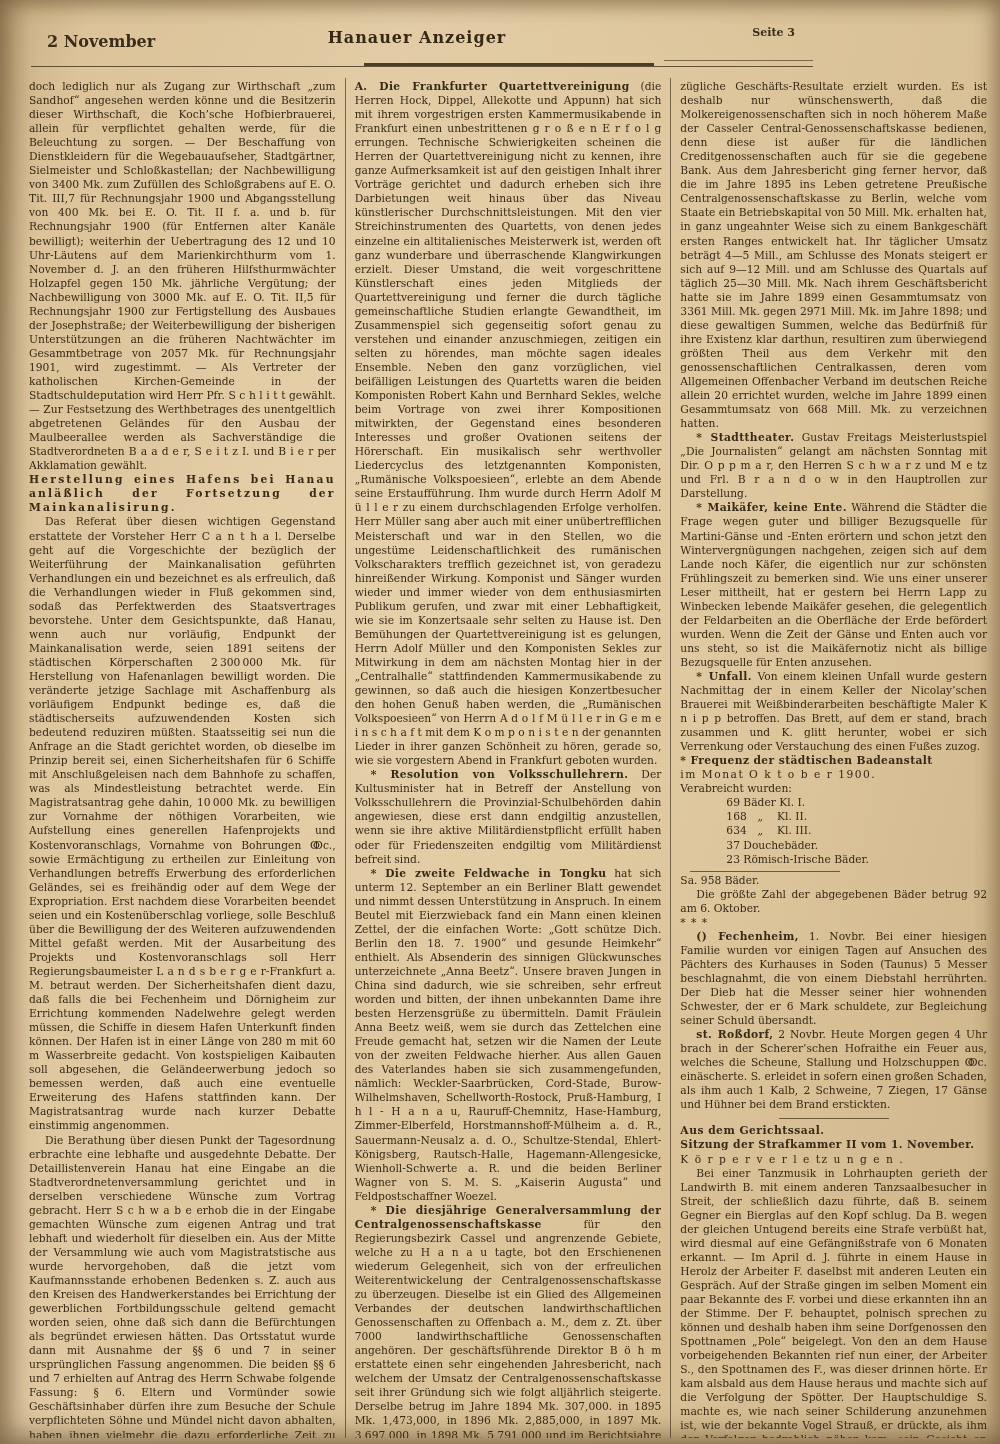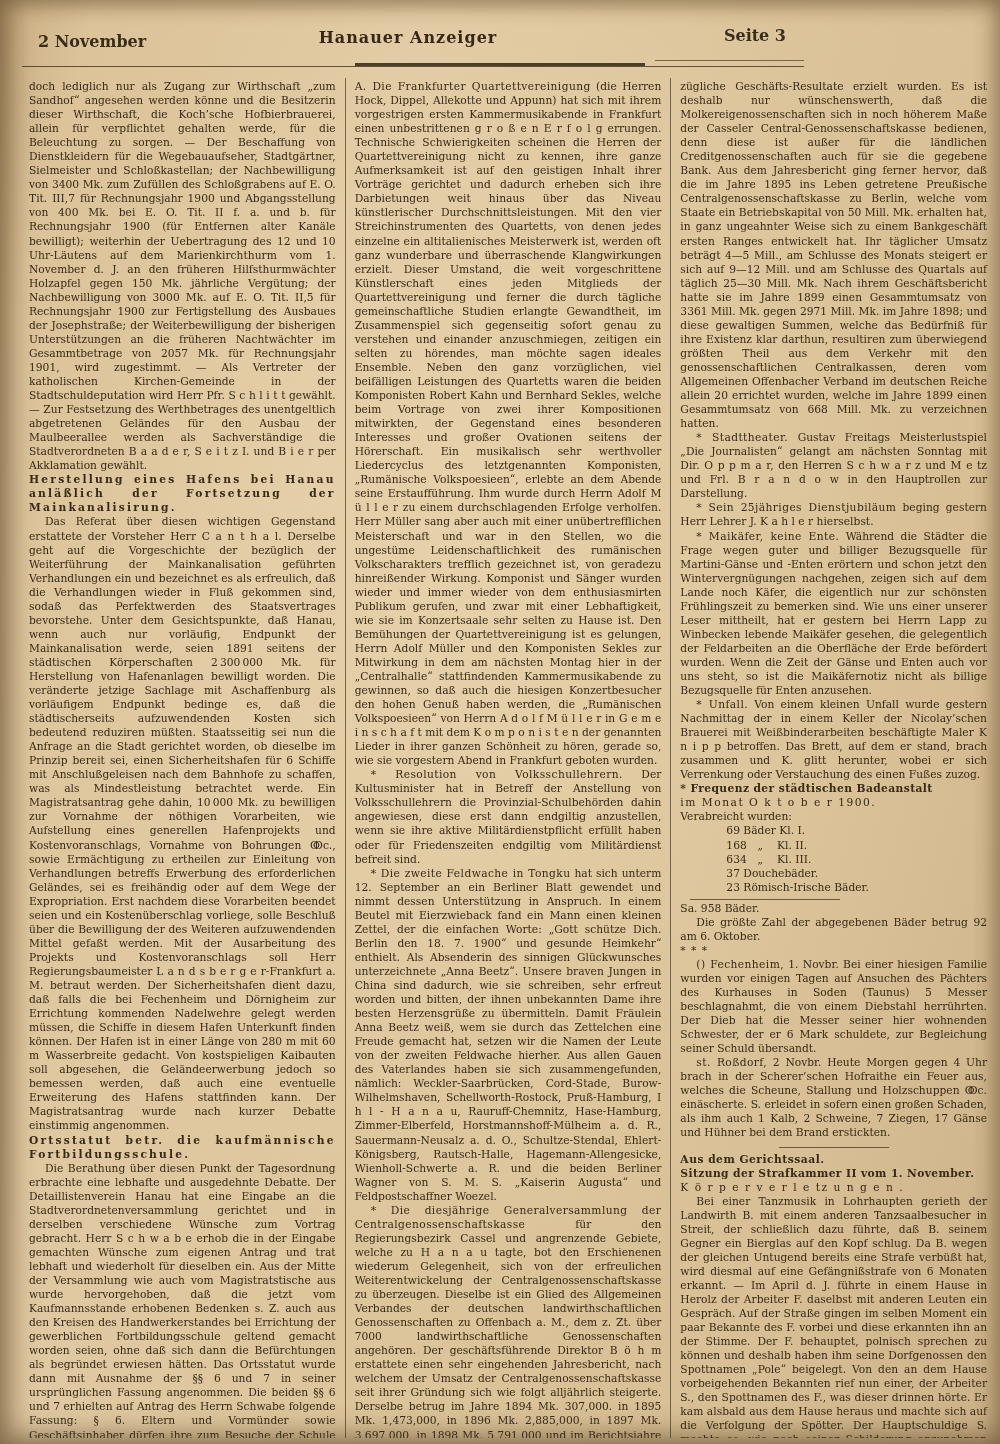--- a/index.html
+++ b/index.html
@@ -14,7 +14,7 @@
     color:#33271669;
   }
   
-  #header{position:absolute;top:24px;left:0;width:816px;height:44px;}
+  #header{position:absolute;top:24px;left:9px;width:816px;height:44px;}
   #header .h-left{position:absolute;left:38px;top:8px;font-size:16px;font-weight:bold;color:#3a2d1a;}
   #header .h-title{position:absolute;left:0;right:0;top:4px;text-align:center;font-size:16px;font-weight:bold;letter-spacing:1px;color:#352815;}
   #header .h-right{position:absolute;right:30px;top:2px;font-size:16px;font-weight:bold;color:#3a2d1a;}

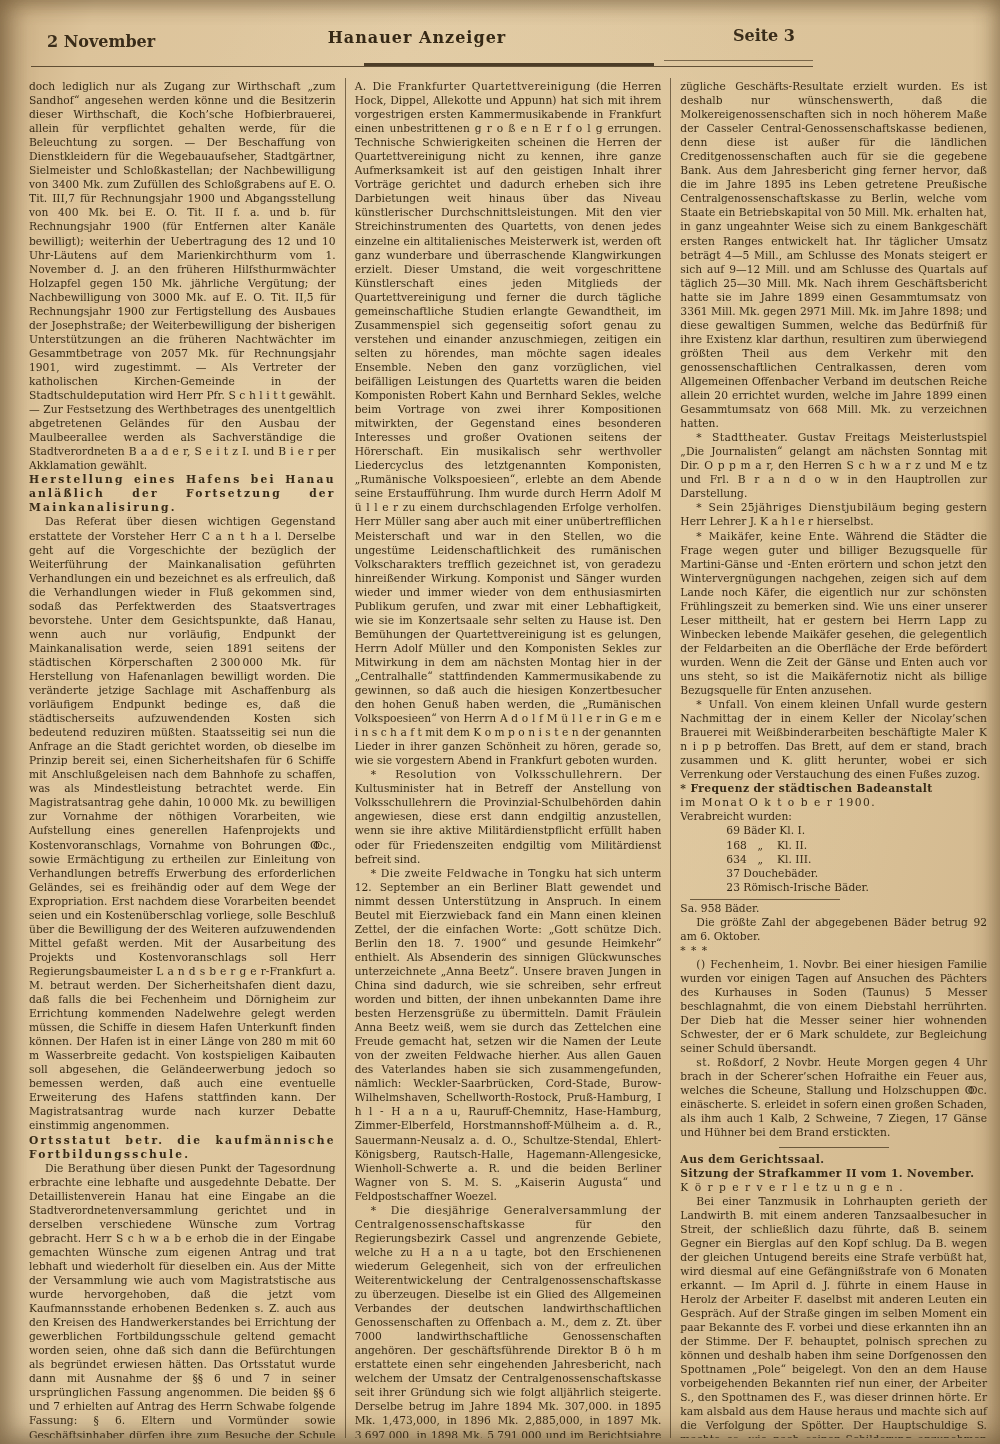--- a/index.html
+++ b/index.html
@@ -17,7 +17,7 @@
   #header{position:absolute;top:24px;left:9px;width:816px;height:44px;}
   #header .h-left{position:absolute;left:38px;top:8px;font-size:16px;font-weight:bold;color:#3a2d1a;}
   #header .h-title{position:absolute;left:0;right:0;top:4px;text-align:center;font-size:16px;font-weight:bold;letter-spacing:1px;color:#352815;}
-  #header .h-right{position:absolute;right:30px;top:2px;font-size:16px;font-weight:bold;color:#3a2d1a;}
+  #header .h-right{position:absolute;right:30px;top:2px;font-size:11px;font-weight:bold;color:#3a2d1a;}
   #header .thin-rule{position:absolute;left:22px;right:12px;top:42px;border-top:1px solid rgba(55,40,20,.75);}
   #header .thick-rule{position:absolute;left:355px;width:290px;top:39px;border-top:3px solid rgba(50,36,18,.85);}
   #header .right-rule{position:absolute;left:655px;right:12px;top:36px;border-top:1px solid rgba(55,40,20,.6);}

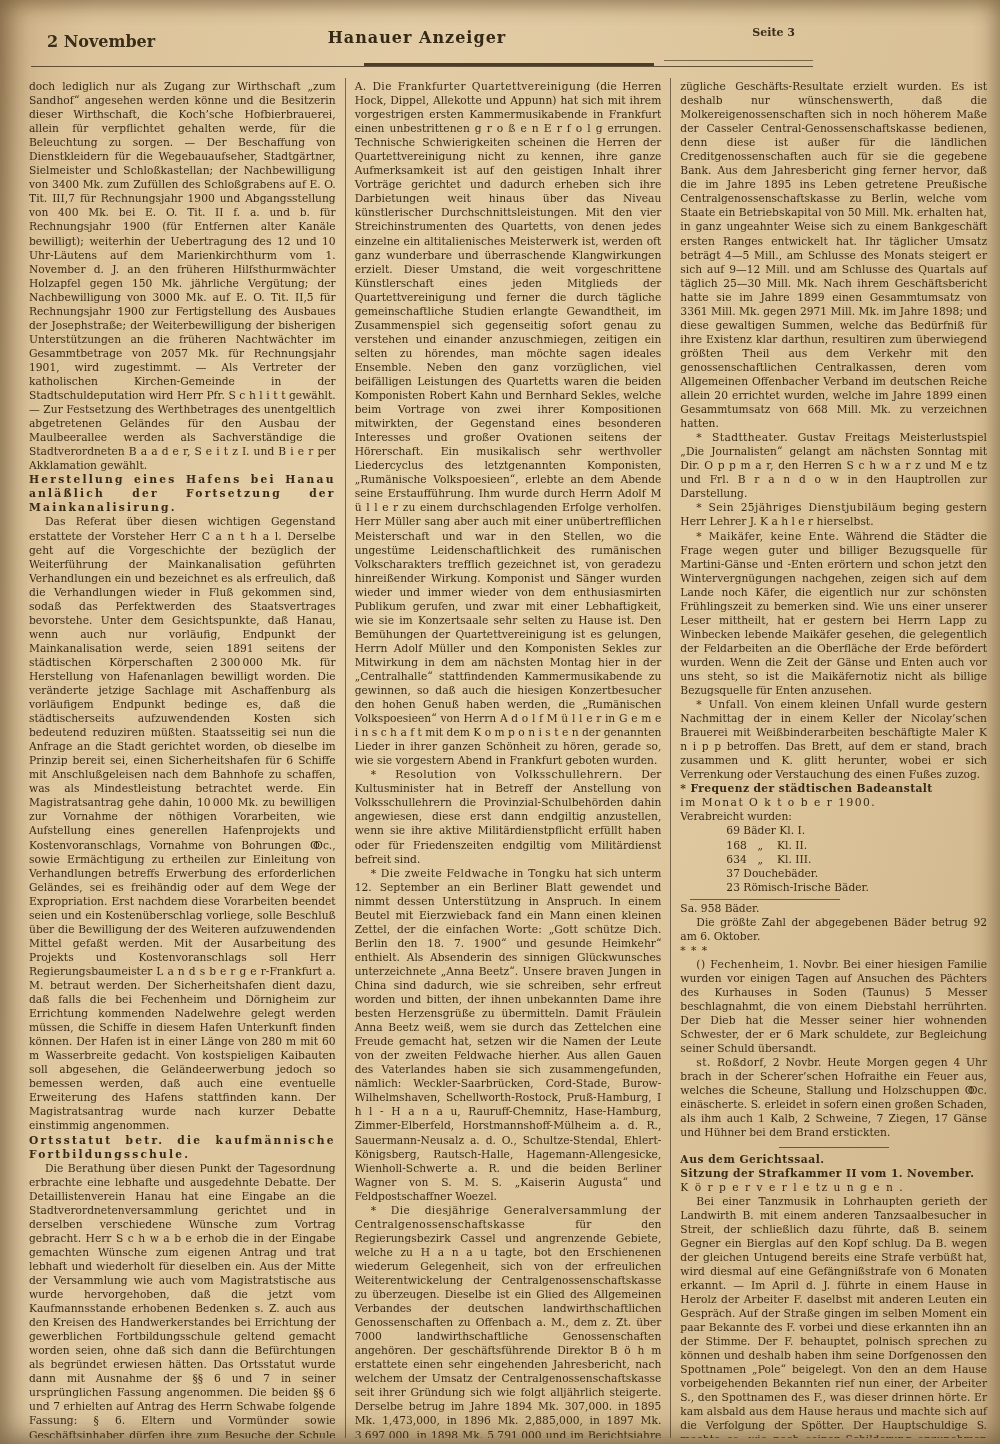--- a/index.html
+++ b/index.html
@@ -29,7 +29,7 @@
   .col p, .col div{color:#372a16;}
   .para{text-indent:16px;}
   .para0{text-indent:0;}
-  .lead{font-weight:normal;letter-spacing:.4px;}
+  .lead{font-weight:bold;letter-spacing:.4px;}
   .headline{font-weight:bold;text-align:center;letter-spacing:2.2px;font-size:11.6px;line-height:15px;margin:3px 6px 2px 6px;text-indent:0;}
   .headline2{font-weight:bold;text-align:center;letter-spacing:.4px;font-size:12.6px;line-height:16px;margin:4px 0 1px 0;text-indent:0;}
   .bigheadline{font-weight:bold;text-align:center;font-size:15.5px;line-height:19px;margin:6px 0 2px 0;text-indent:0;letter-spacing:.5px;}

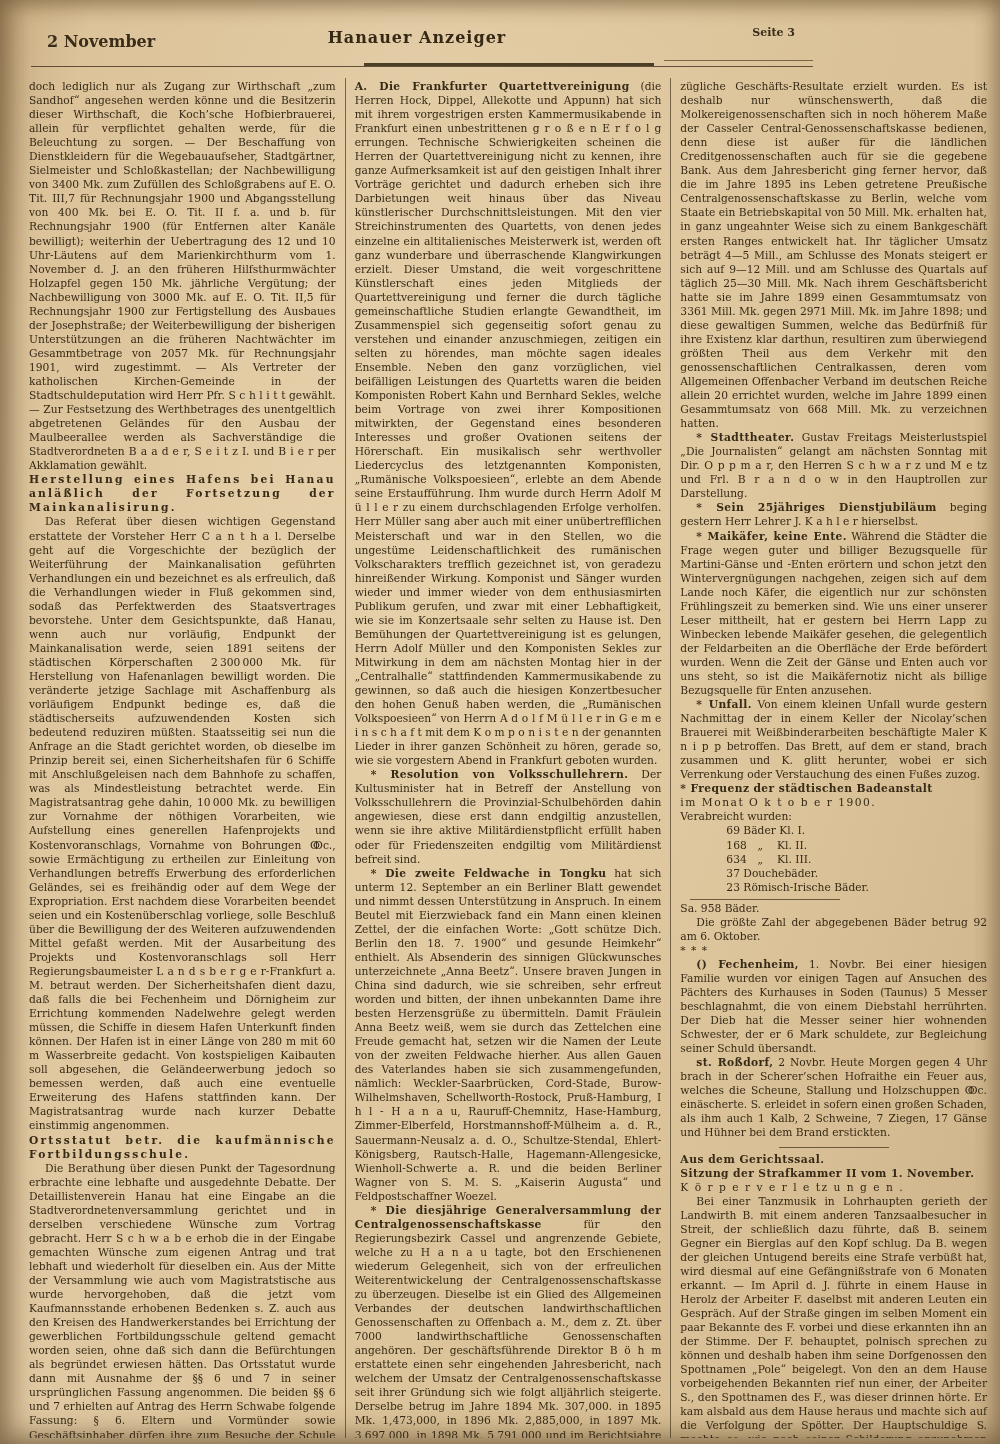--- a/index.html
+++ b/index.html
@@ -69,7 +69,6 @@
     <div class="col">
         <p class="para0"><span>zügliche Geschäfts-Resultate erzielt wurden. Es ist deshalb nur wünschenswerth, daß die Molkereigenossenschaften sich in noch höherem Maße der Casseler Central-Genossenschaftskasse bedienen, denn diese ist außer für die ländlichen Creditgenossenschaften auch für sie die gegebene Bank. Aus dem Jahresbericht ging ferner hervor, daß die im Jahre 1895 ins Leben getretene Preußische Centralgenossenschaftskasse zu Berlin, welche vom Staate ein Betriebskapital von 50 Mill. Mk. erhalten hat, in ganz ungeahnter Weise sich zu einem Bankgeschäft ersten Ranges entwickelt hat. Ihr täglicher Umsatz beträgt 4—5 Mill., am Schlusse des Monats steigert er sich auf 9—12 Mill. und am Schlusse des Quartals auf täglich 25—30 Mill. Mk. Nach ihrem Geschäftsbericht hatte sie im Jahre 1899 einen Gesammtumsatz von 3361 Mill. Mk. gegen 2971 Mill. Mk. im Jahre 1898; und diese gewaltigen Summen, welche das Bedürfniß für ihre Existenz klar darthun, resultiren zum überwiegend größten Theil aus dem Verkehr mit den genossenschaftlichen Centralkassen, deren vom Allgemeinen Offenbacher Verband im deutschen Reiche allein 20 errichtet wurden, welche im Jahre 1899 einen Gesammtumsatz von 668 Mill. Mk. zu verzeichnen hatten.</span></p>
         <p class="para"><span class="lead">* Stadttheater.</span><span> Gustav Freitags Meisterlustspiel „Die Journalisten“ gelangt am nächsten Sonntag mit Dir. O p p m a r, den Herren S c h w a r z und M e tz und Frl. B r a n d o w in den Hauptrollen zur Darstellung.</span></p>
-        <p class="para"><span class="lead">* Sein 25jähriges Dienstjubiläum</span><span> beging gestern Herr Lehrer J. K a h l e r hierselbst.</span></p>
         <p class="para"><span class="lead">* Maikäfer, keine Ente.</span><span> Während die Städter die Frage wegen guter und billiger Bezugsquelle für Martini-Gänse und -Enten erörtern und schon jetzt den Wintervergnügungen nachgehen, zeigen sich auf dem Lande noch Käfer, die eigentlich nur zur schönsten Frühlingszeit zu bemerken sind. Wie uns einer unserer Leser mittheilt, hat er gestern bei Herrn Lapp zu Winbecken lebende Maikäfer gesehen, die gelegentlich der Feldarbeiten an die Oberfläche der Erde befördert wurden. Wenn die Zeit der Gänse und Enten auch vor uns steht, so ist die Maikäfernotiz nicht als billige Bezugsquelle für Enten anzusehen.</span></p>
         <p class="para"><span class="lead">* Unfall.</span><span> Von einem kleinen Unfall wurde gestern Nachmittag der in einem Keller der Nicolay’schen Brauerei mit Weißbinderarbeiten beschäftigte Maler K n i p p betroffen. Das Brett, auf dem er stand, brach zusammen und K. glitt herunter, wobei er sich Verrenkung oder Verstauchung des einen Fußes zuzog.</span></p>
         <p class="headline2"><span>* Frequenz der städtischen Badeanstalt</span></p>

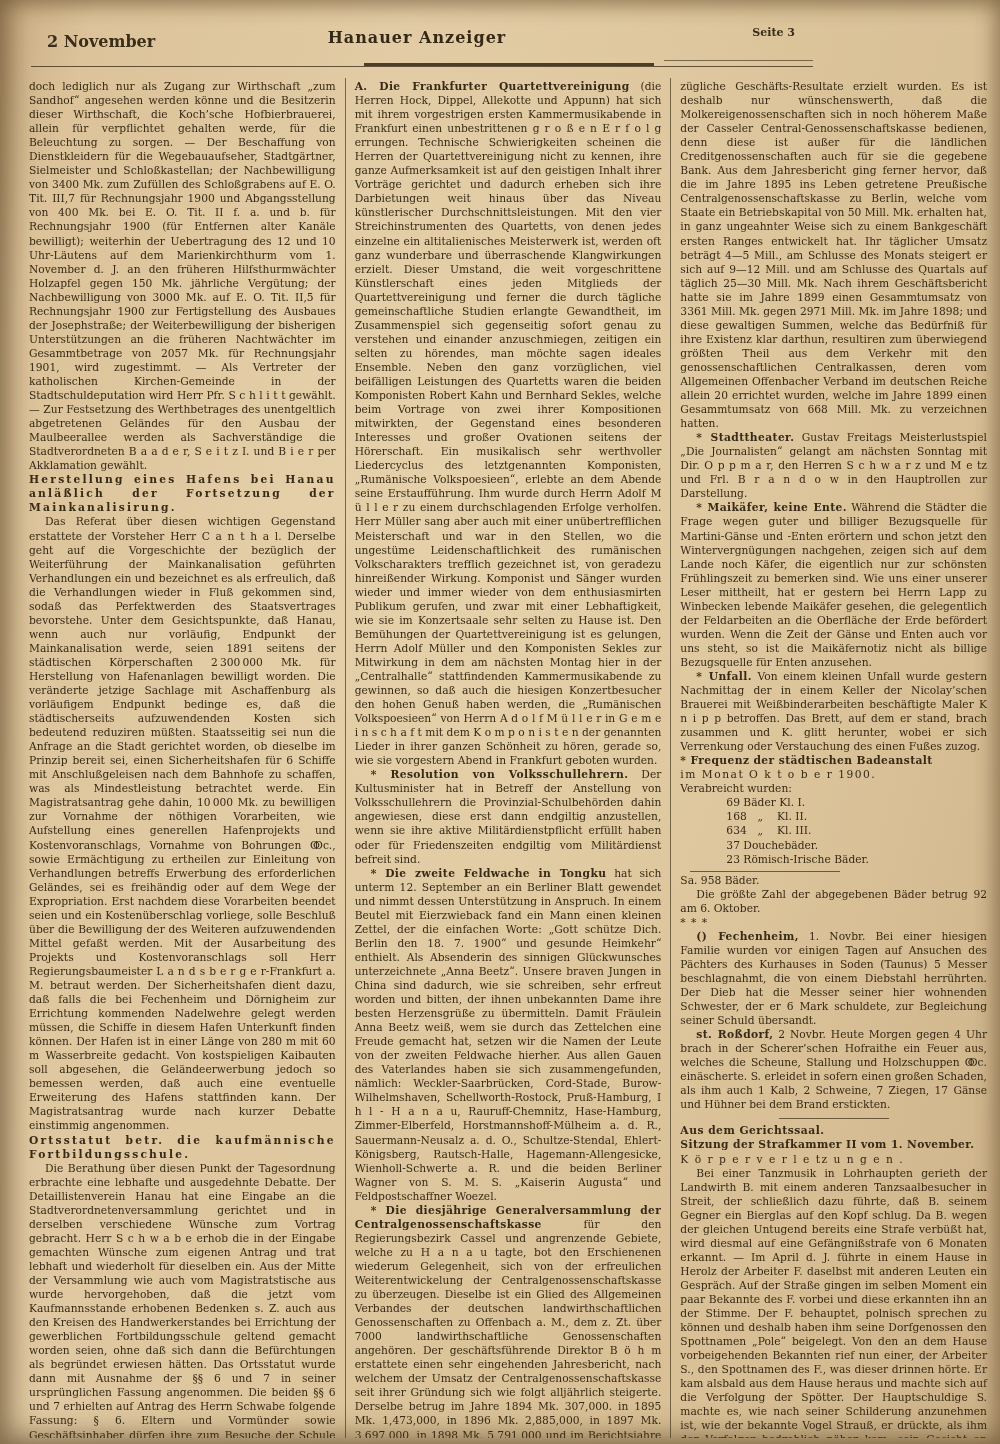--- a/index.html
+++ b/index.html
@@ -57,7 +57,6 @@
         <p class="para0"><span>doch lediglich nur als Zugang zur Wirthschaft „zum Sandhof“ angesehen werden könne und die Besitzerin dieser Wirthschaft, die Koch’sche Hofbierbrauerei, allein für verpflichtet gehalten werde, für die Beleuchtung zu sorgen. — Der Beschaffung von Dienstkleidern für die Wegebauaufseher, Stadtgärtner, Sielmeister und Schloßkastellan; der Nachbewilligung von 3400 Mk. zum Zufüllen des Schloßgrabens auf E. O. Tit. III,7 für Rechnungsjahr 1900 und Abgangsstellung von 400 Mk. bei E. O. Tit. II f. a. und b. für Rechnungsjahr 1900 (für Entfernen alter Kanäle bewilligt); weiterhin der Uebertragung des 12 und 10 Uhr-Läutens auf dem Marienkirchthurm vom 1. November d. J. an den früheren Hilfsthurmwächter Holzapfel gegen 150 Mk. jährliche Vergütung; der Nachbewilligung von 3000 Mk. auf E. O. Tit. II,5 für Rechnungsjahr 1900 zur Fertigstellung des Ausbaues der Josephstraße; der Weiterbewilligung der bisherigen Unterstützungen an die früheren Nachtwächter im Gesammtbetrage von 2057 Mk. für Rechnungsjahr 1901, wird zugestimmt. — Als Vertreter der katholischen Kirchen-Gemeinde in der Stadtschuldeputation wird Herr Pfr. S c h l i t t gewählt. — Zur Festsetzung des Werthbetrages des unentgeltlich abgetretenen Geländes für den Ausbau der Maulbeerallee werden als Sachverständige die Stadtverordneten B a a d e r, S e i t z I. und B i e r per Akklamation gewählt.</span></p>
         <p class="headline"><span>Herstellung eines Hafens bei Hanau anläßlich der Fortsetzung der Mainkanalisirung.</span></p>
         <p class="para"><span>Das Referat über diesen wichtigen Gegenstand erstattete der Vorsteher Herr C a n t h a l. Derselbe geht auf die Vorgeschichte der bezüglich der Weiterführung der Mainkanalisation geführten Verhandlungen ein und bezeichnet es als erfreulich, daß die Verhandlungen wieder in Fluß gekommen sind, sodaß das Perfektwerden des Staatsvertrages bevorstehe. Unter dem Gesichtspunkte, daß Hanau, wenn auch nur vorläufig, Endpunkt der Mainkanalisation werde, seien 1891 seitens der städtischen Körperschaften 2 300 000 Mk. für Herstellung von Hafenanlagen bewilligt worden. Die veränderte jetzige Sachlage mit Aschaffenburg als vorläufigem Endpunkt bedinge es, daß die städtischerseits aufzuwendenden Kosten sich bedeutend reduziren müßten. Staatsseitig sei nun die Anfrage an die Stadt gerichtet worden, ob dieselbe im Prinzip bereit sei, einen Sicherheitshafen für 6 Schiffe mit Anschlußgeleisen nach dem Bahnhofe zu schaffen, was als Mindestleistung betrachtet werde. Ein Magistratsantrag gehe dahin, 10 000 Mk. zu bewilligen zur Vornahme der nöthigen Vorarbeiten, wie Aufstellung eines generellen Hafenprojekts und Kostenvoranschlags, Vornahme von Bohrungen ↂc., sowie Ermächtigung zu ertheilen zur Einleitung von Verhandlungen betreffs Erwerbung des erforderlichen Geländes, sei es freihändig oder auf dem Wege der Expropriation. Erst nachdem diese Vorarbeiten beendet seien und ein Kostenüberschlag vorliege, solle Beschluß über die Bewilligung der des Weiteren aufzuwendenden Mittel gefaßt werden. Mit der Ausarbeitung des Projekts und Kostenvoranschlags soll Herr Regierungsbaumeister L a n d s b e r g e r-Frankfurt a. M. betraut werden. Der Sicherheitshafen dient dazu, daß falls die bei Fechenheim und Dörnigheim zur Errichtung kommenden Nadelwehre gelegt werden müssen, die Schiffe in diesem Hafen Unterkunft finden können. Der Hafen ist in einer Länge von 280 m mit 60 m Wasserbreite gedacht. Von kostspieligen Kaibauten soll abgesehen, die Geländeerwerbung jedoch so bemessen werden, daß auch eine eventuelle Erweiterung des Hafens stattfinden kann. Der Magistratsantrag wurde nach kurzer Debatte einstimmig angenommen.</span></p>
-        <p class="headline"><span>Ortsstatut betr. die kaufmännische Fortbildungsschule.</span></p>
         <p class="para"><span>Die Berathung über diesen Punkt der Tagesordnung erbrachte eine lebhafte und ausgedehnte Debatte. Der Detaillistenverein Hanau hat eine Eingabe an die Stadtverordnetenversammlung gerichtet und in derselben verschiedene Wünsche zum Vortrag gebracht. Herr S c h w a b e erhob die in der Eingabe gemachten Wünsche zum eigenen Antrag und trat lebhaft und wiederholt für dieselben ein. Aus der Mitte der Versammlung wie auch vom Magistratstische aus wurde hervorgehoben, daß die jetzt vom Kaufmannsstande erhobenen Bedenken s. Z. auch aus den Kreisen des Handwerkerstandes bei Errichtung der gewerblichen Fortbildungsschule geltend gemacht worden seien, ohne daß sich dann die Befürchtungen als begründet erwiesen hätten. Das Ortsstatut wurde dann mit Ausnahme der §§ 6 und 7 in seiner ursprünglichen Fassung angenommen. Die beiden §§ 6 und 7 erhielten auf Antrag des Herrn Schwabe folgende Fassung: § 6. Eltern und Vormünder sowie Geschäftsinhaber dürfen ihre zum Besuche der Schule verpflichteten Söhne und Mündel nicht davon abhalten, haben ihnen vielmehr die dazu erforderliche Zeit zu gewähren. § 7. Die Inhaber von Handelsgeschäften sind verpflichtet, ihre schulpflichtigen Gehilfen und Lehrlinge so zeitig vom Geschäft zu entlassen, daß die Schüler rechtzeitig und soweit erforderlich umgekleidet im Unterricht erscheinen zu können. Ebenso erhielten die Schulordnung und der Gemeindebeschluß betreffs Festsetzung des Schulgeldes die Genehmigung. Eine von Herrn S c h w a b e eingebrachte Resolution, in der gewünscht wird, daß, um eine Störung des Geschäftsbetriebs thunlichst zu vermeiden, die Unterrichtsstunden an den Anfang oder das Ende der Geschäftszeit verlegt werden möchten, wurde mit Stimmenmehrheit abgelehnt.</span></p>
       </div>
     <div class="col">

